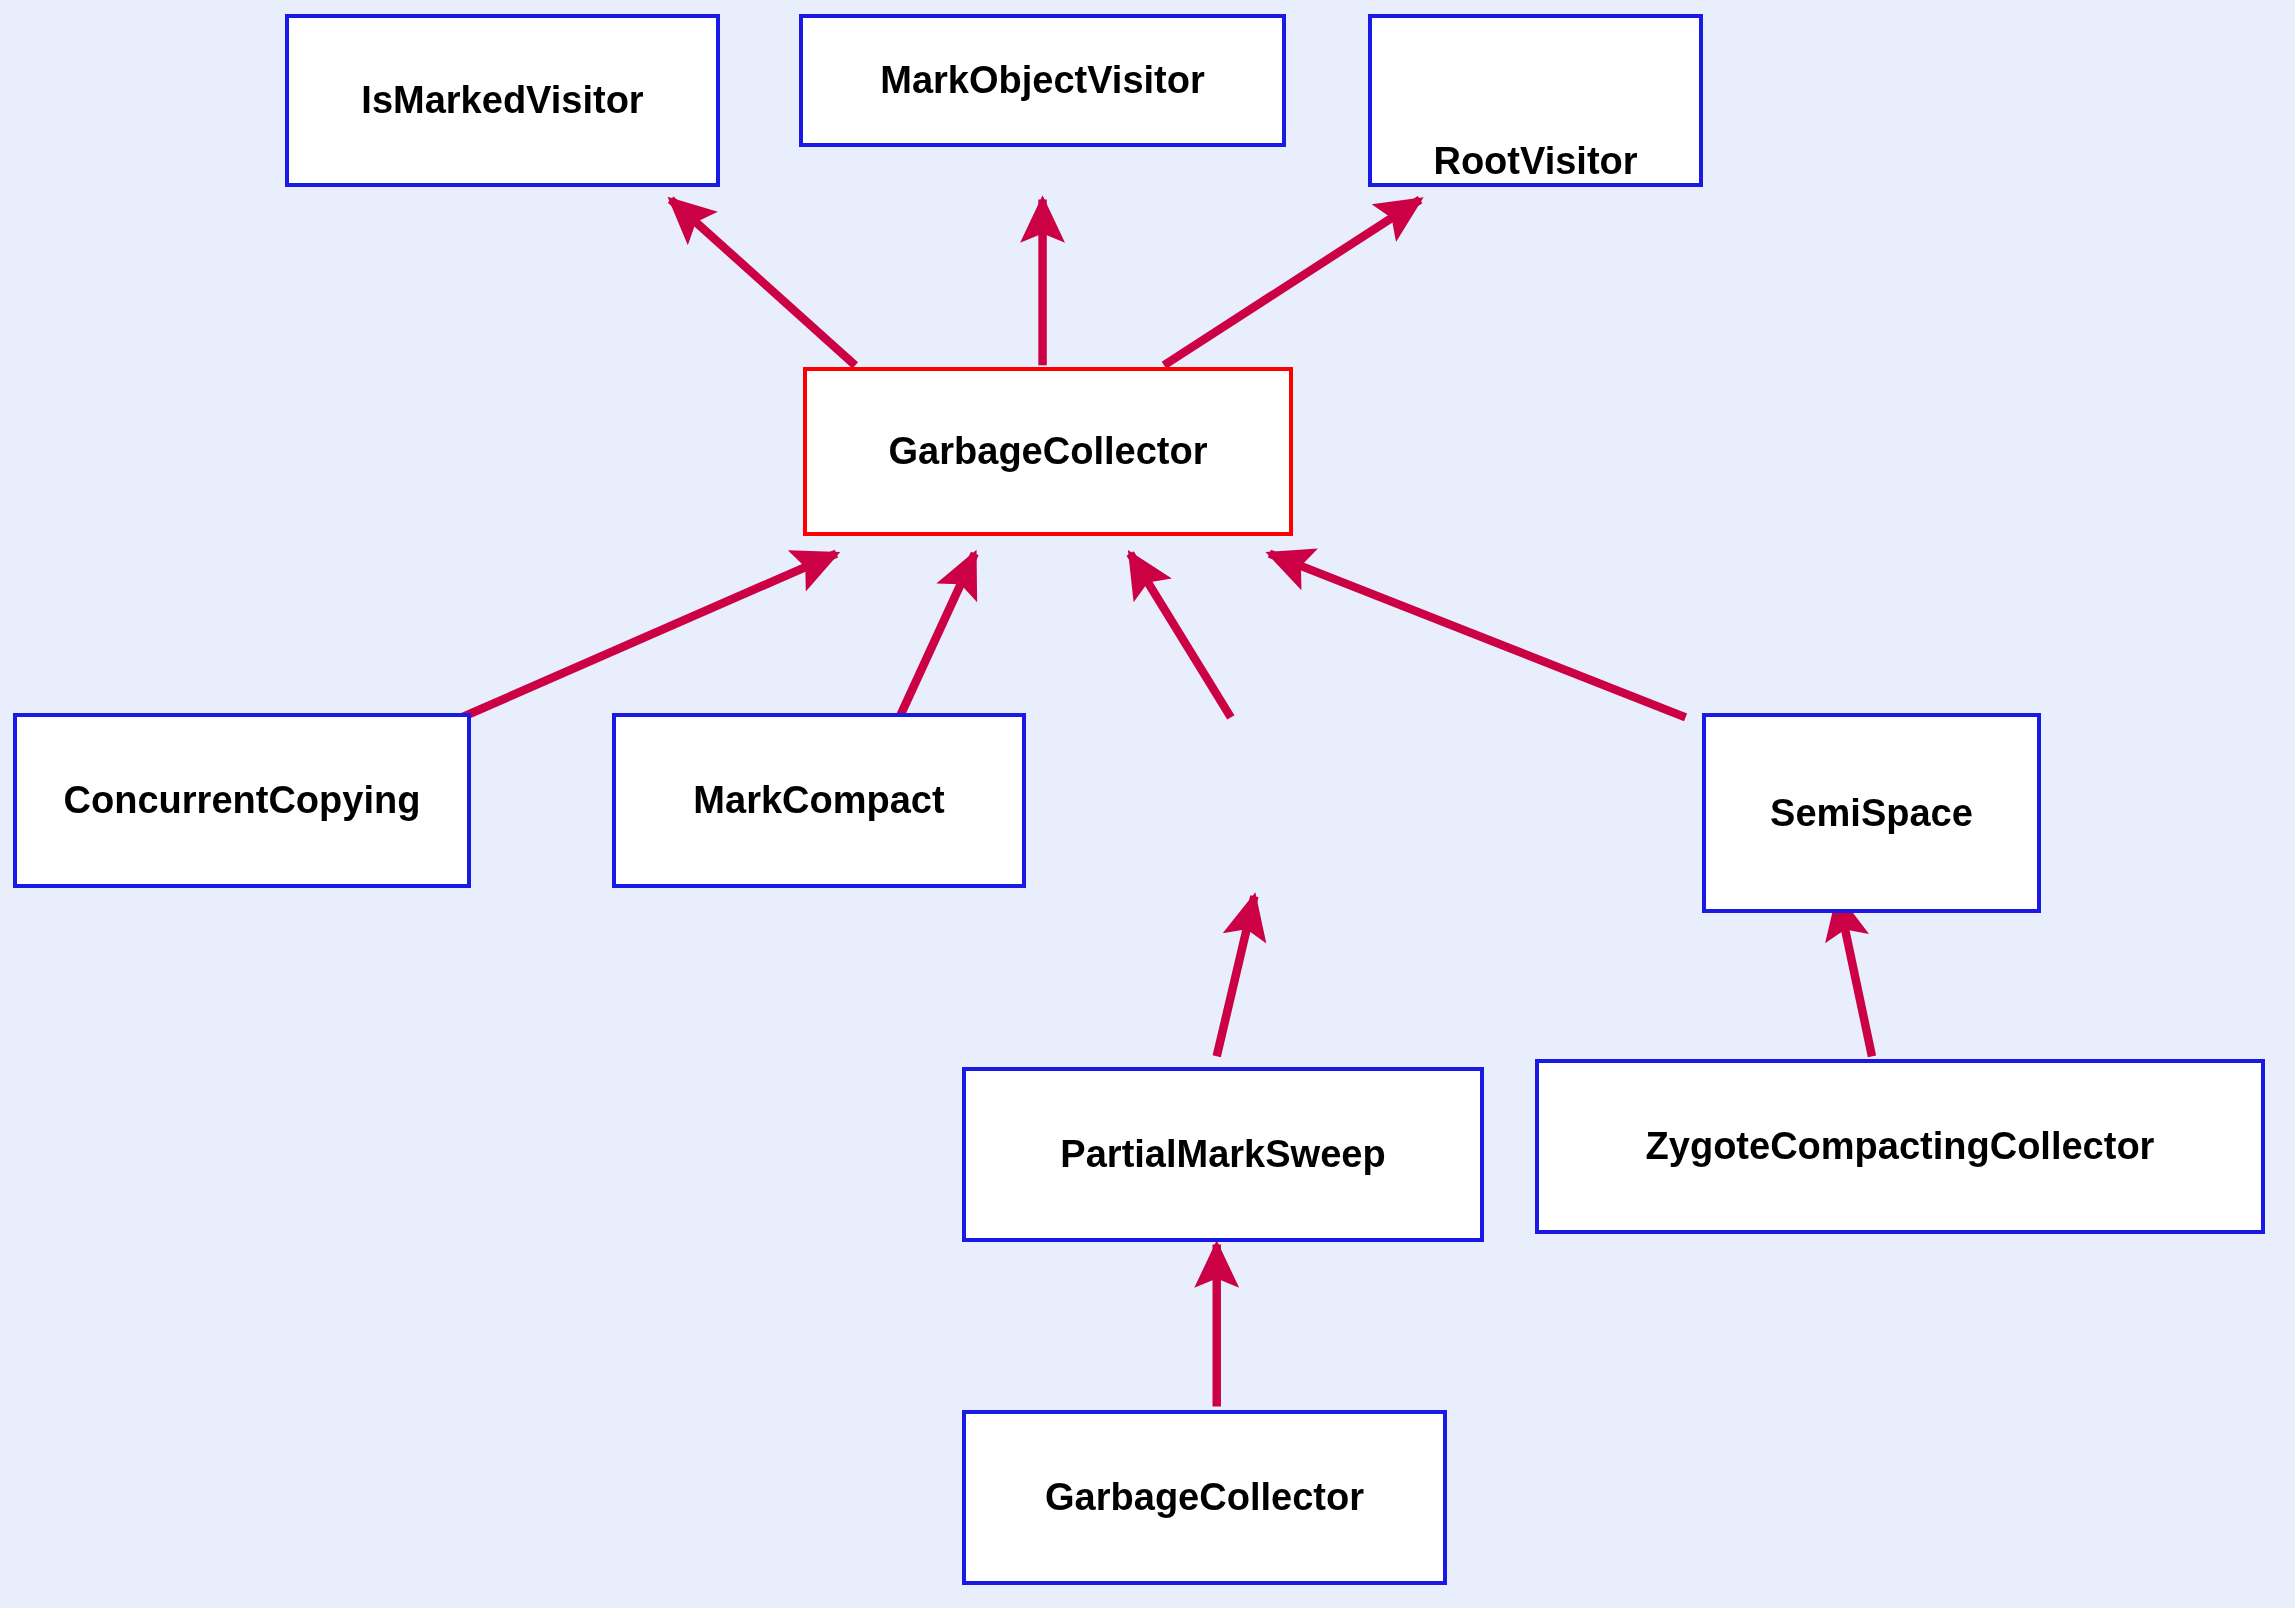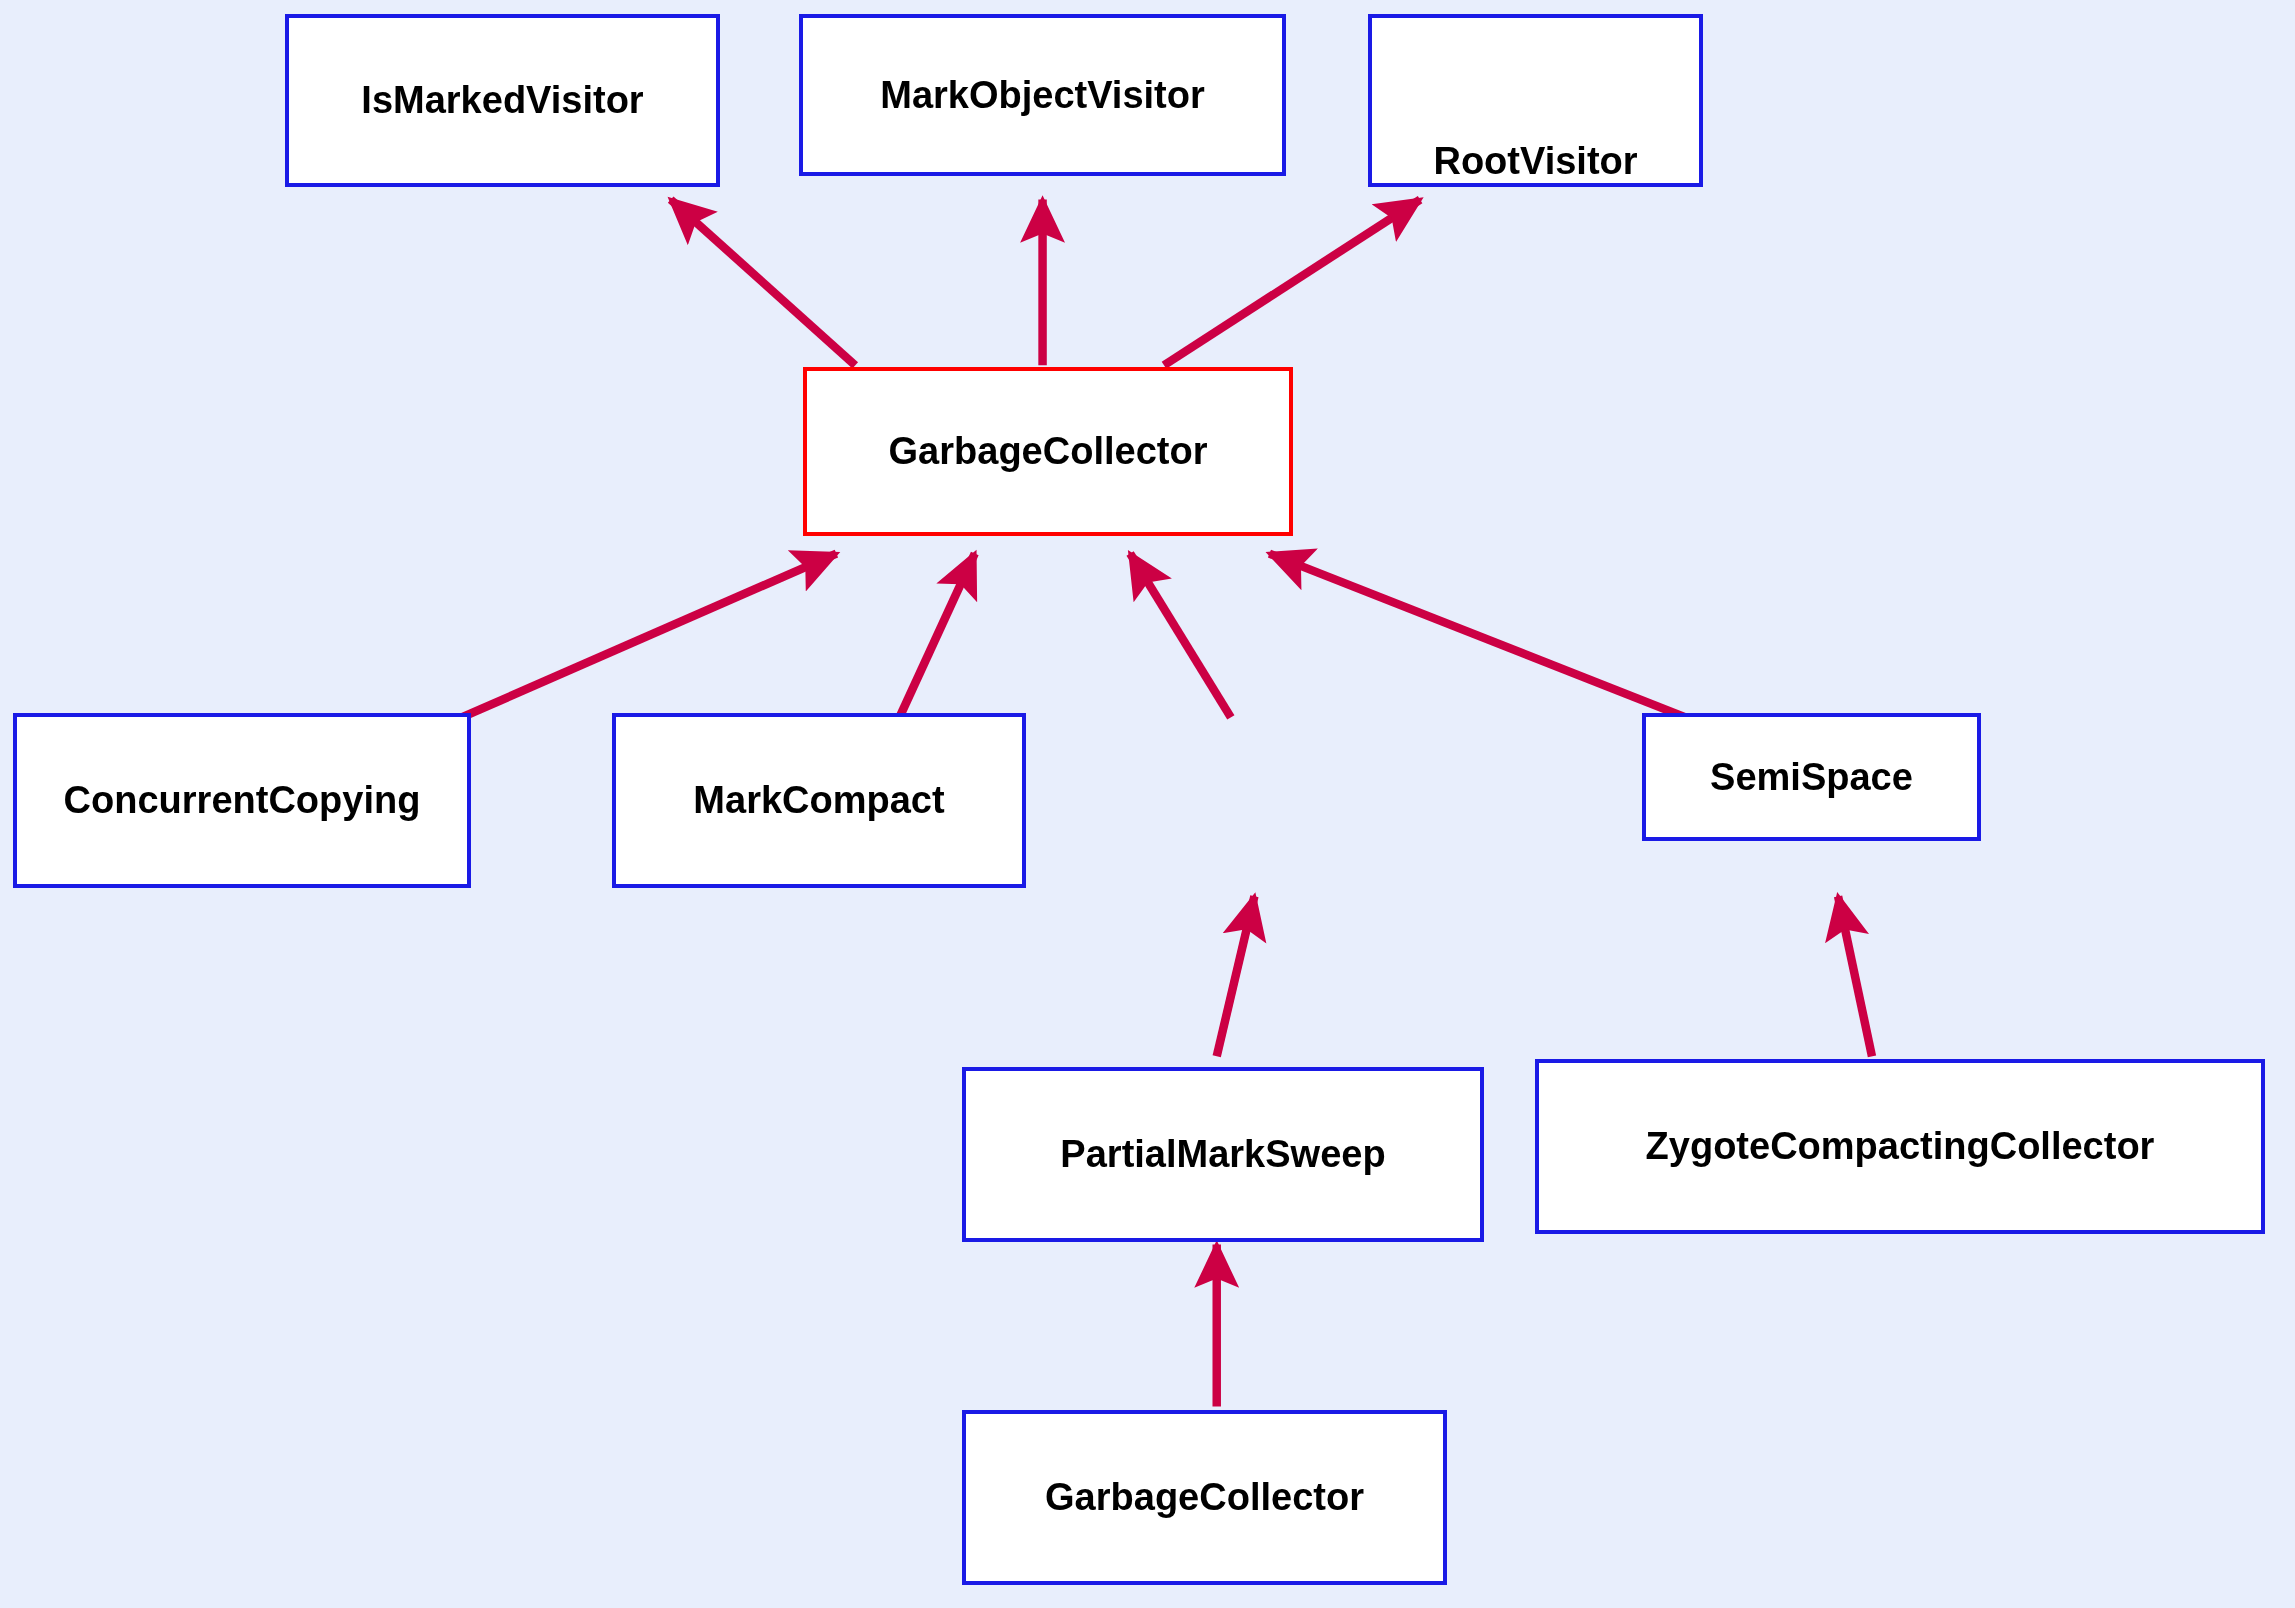--- a/index.html
+++ b/index.html
@@ -80,7 +80,7 @@
     <span class="node-label">IsMarkedVisitor</span>
   </div>
 
-  <div class="node-box" style="left:799px; top:14px; width:487px; height:162px;align-items:center;">
+  <div class="node-box" style="left:799px; top:14px; width:487px; height:133px;align-items:center;">
     <span class="node-label">MarkObjectVisitor</span>
   </div>
 

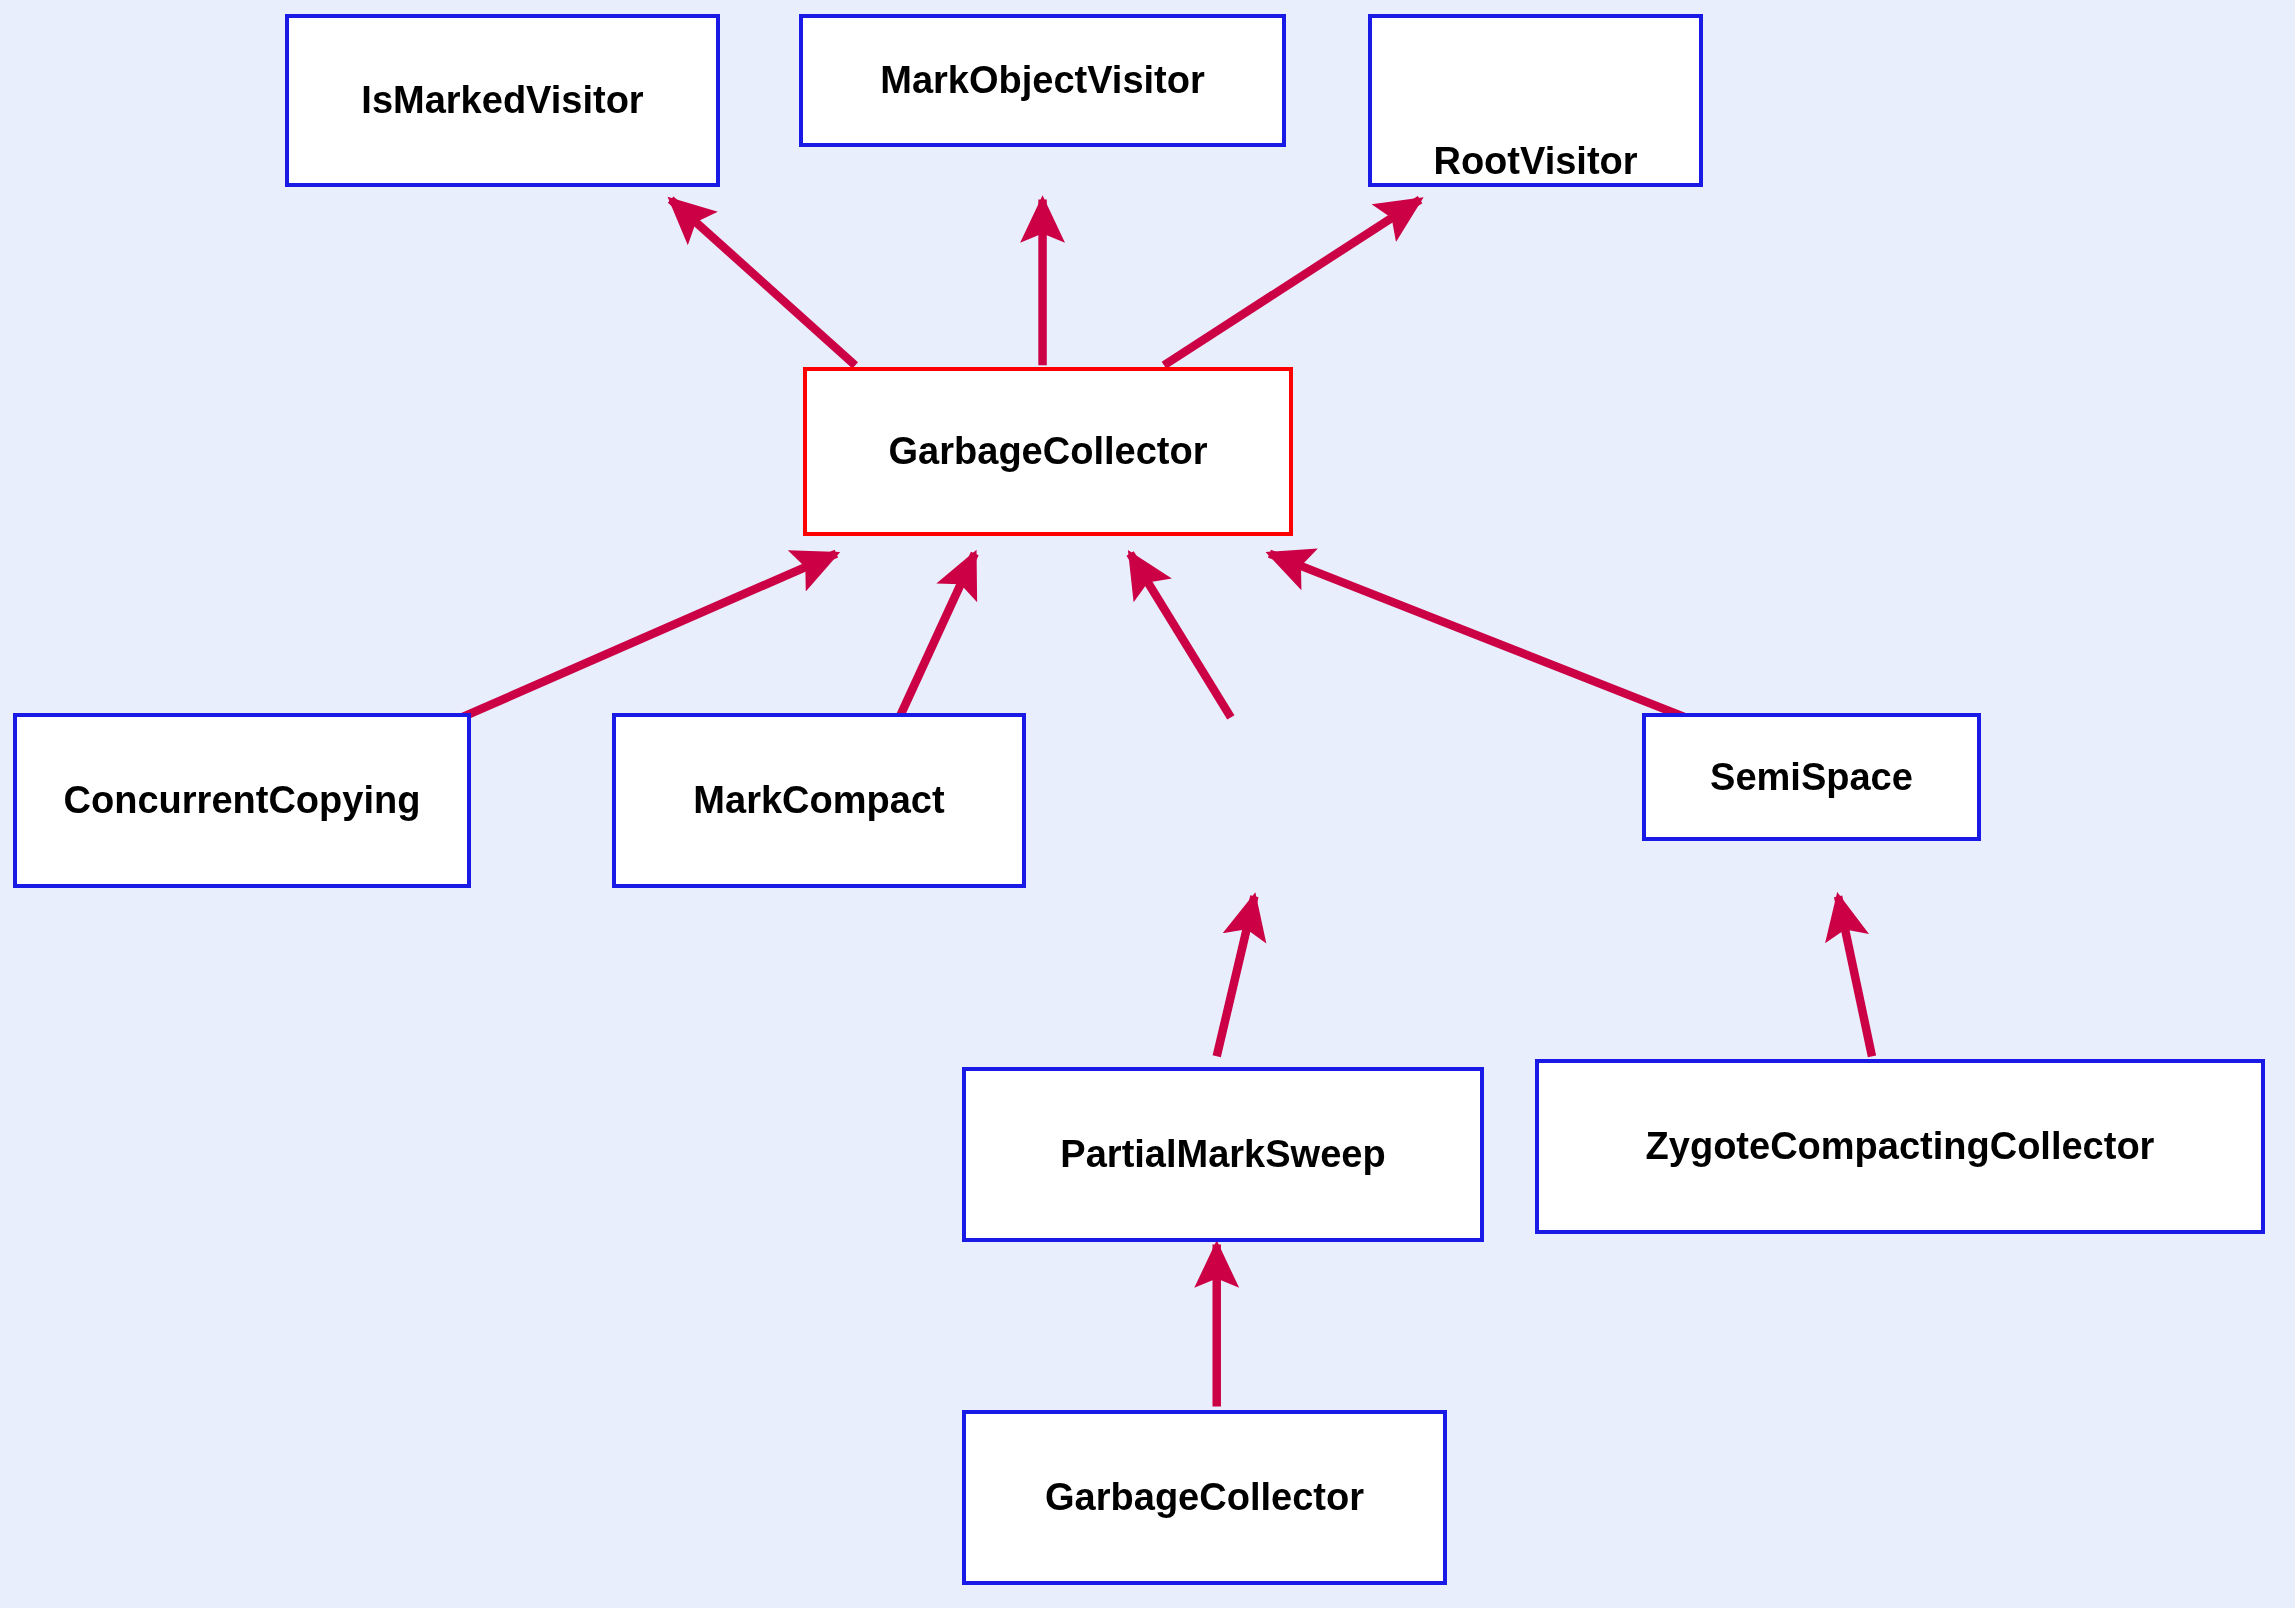--- a/index.html
+++ b/index.html
@@ -101,7 +101,7 @@
   </div>
 
 
-  <div class="node-box" style="left:1642px; top:713px; width:339px; height:128px;">
+  <div class="node-box" style="left:1702px; top:713px; width:339px; height:200px;">
     <span class="node-label">SemiSpace</span>
   </div>
 

